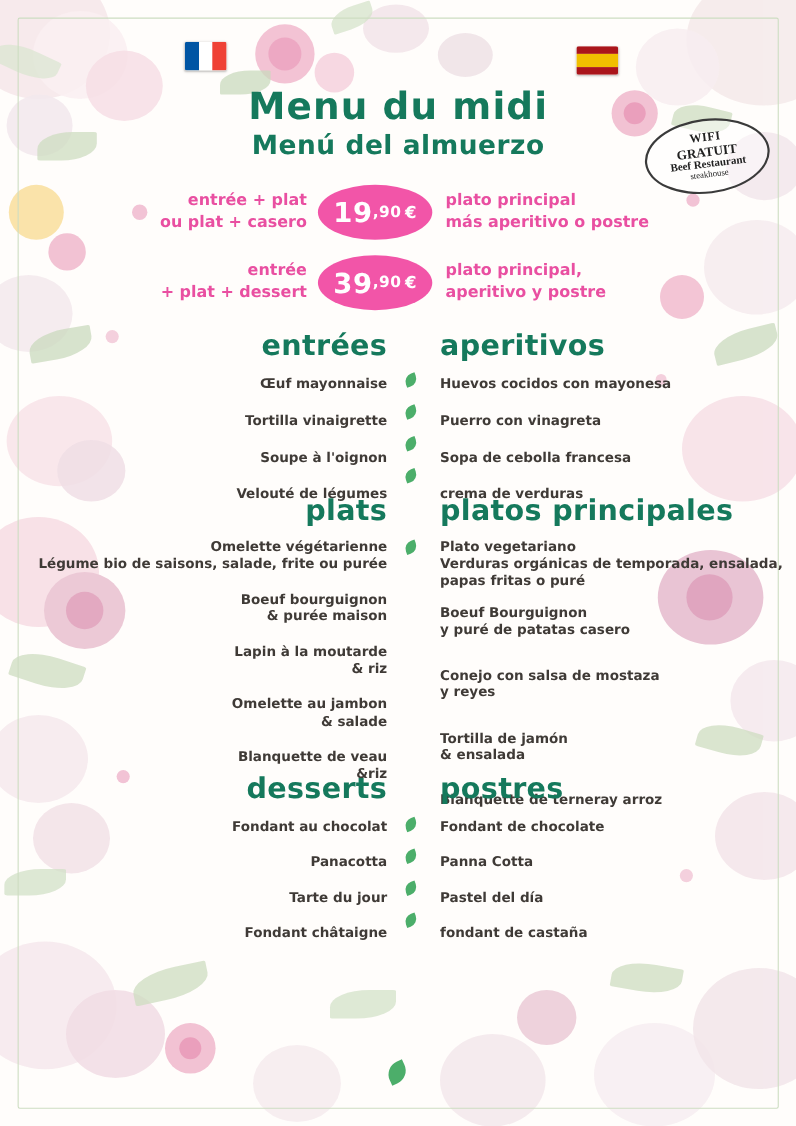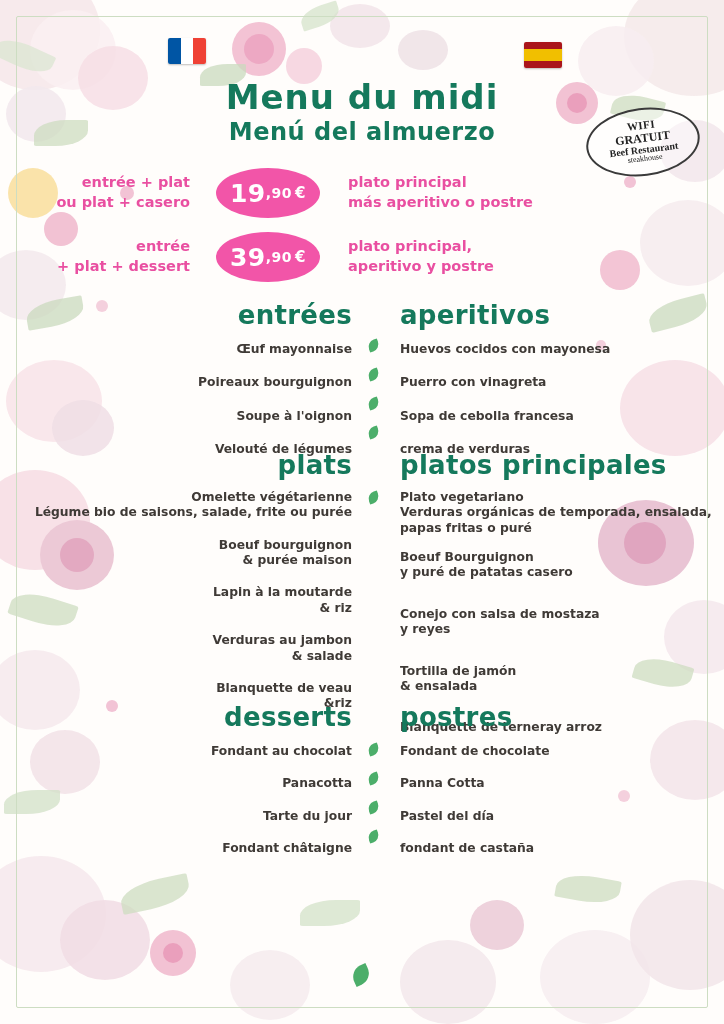--- a/index.html
+++ b/index.html
@@ -133,7 +133,7 @@
     left: 0;
     display: flex;
     align-items: center;
-    gap: 16px;
+    justify-content: center;
   }
   .price-row.r1 { top: 168px; }
   .price-row.r2 { top: 232px; }

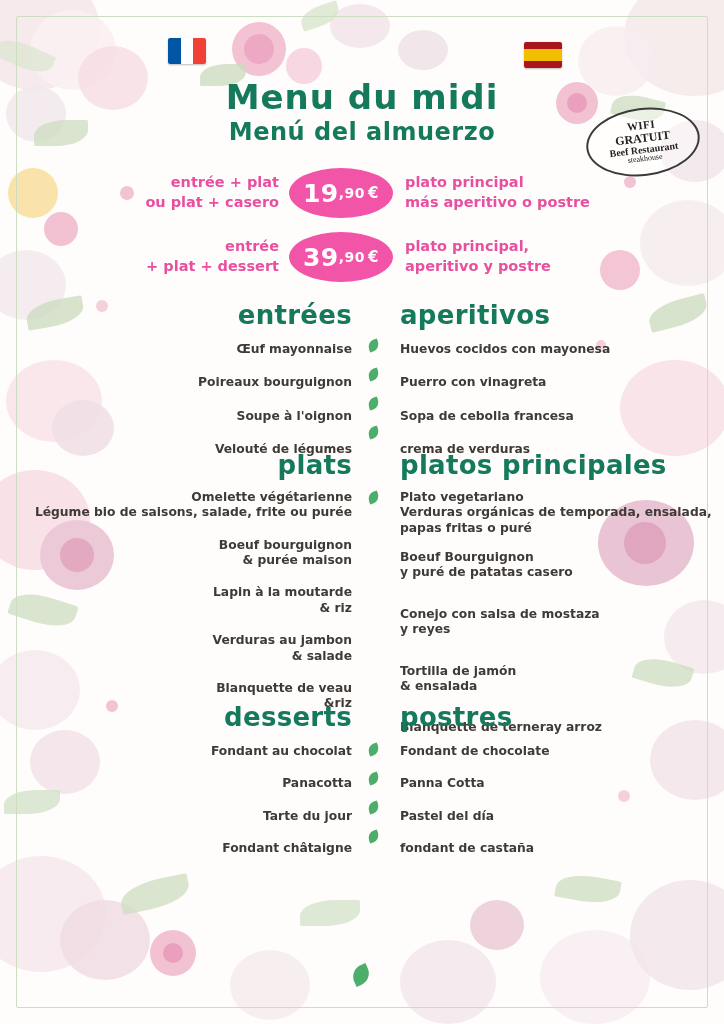--- a/index.html
+++ b/index.html
@@ -384,7 +384,7 @@
         <div class="sec-head-fr">entrées</div>
         <div style="height:6px;"></div>
         <div class="item-fr" style="margin-bottom:18px;">Œuf mayonnaise</div>
-        <div class="item-fr" style="margin-bottom:18px;">Poireaux bourguignon</div>
+        <div class="item-fr" style="margin-bottom:18px;">Tortilla vinaigrette</div>
         <div class="item-fr" style="margin-bottom:18px;">Soupe à l'oignon</div>
         <div class="item-fr">Velouté de légumes</div>
       </div>

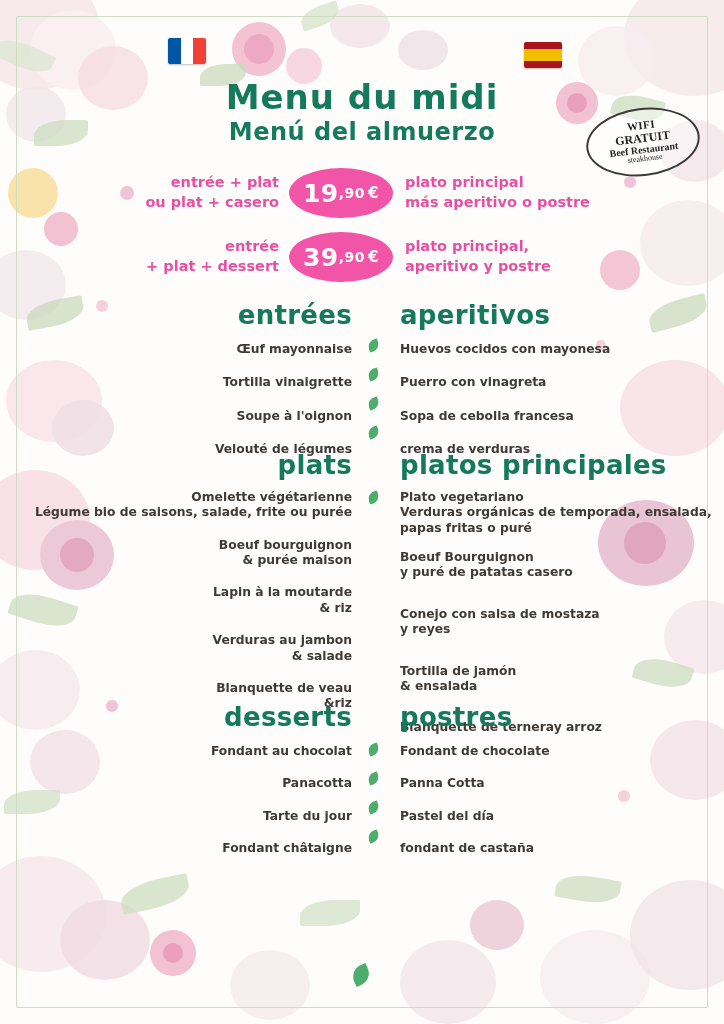--- a/index.html
+++ b/index.html
@@ -421,7 +421,7 @@
           <div>&amp; riz</div>
         </div>
         <div class="item-fr" style="margin-bottom:17px;">
-          <div>Verduras au jambon</div>
+          <div>Omelette au jambon</div>
           <div>&amp; salade</div>
         </div>
         <div class="item-fr">

